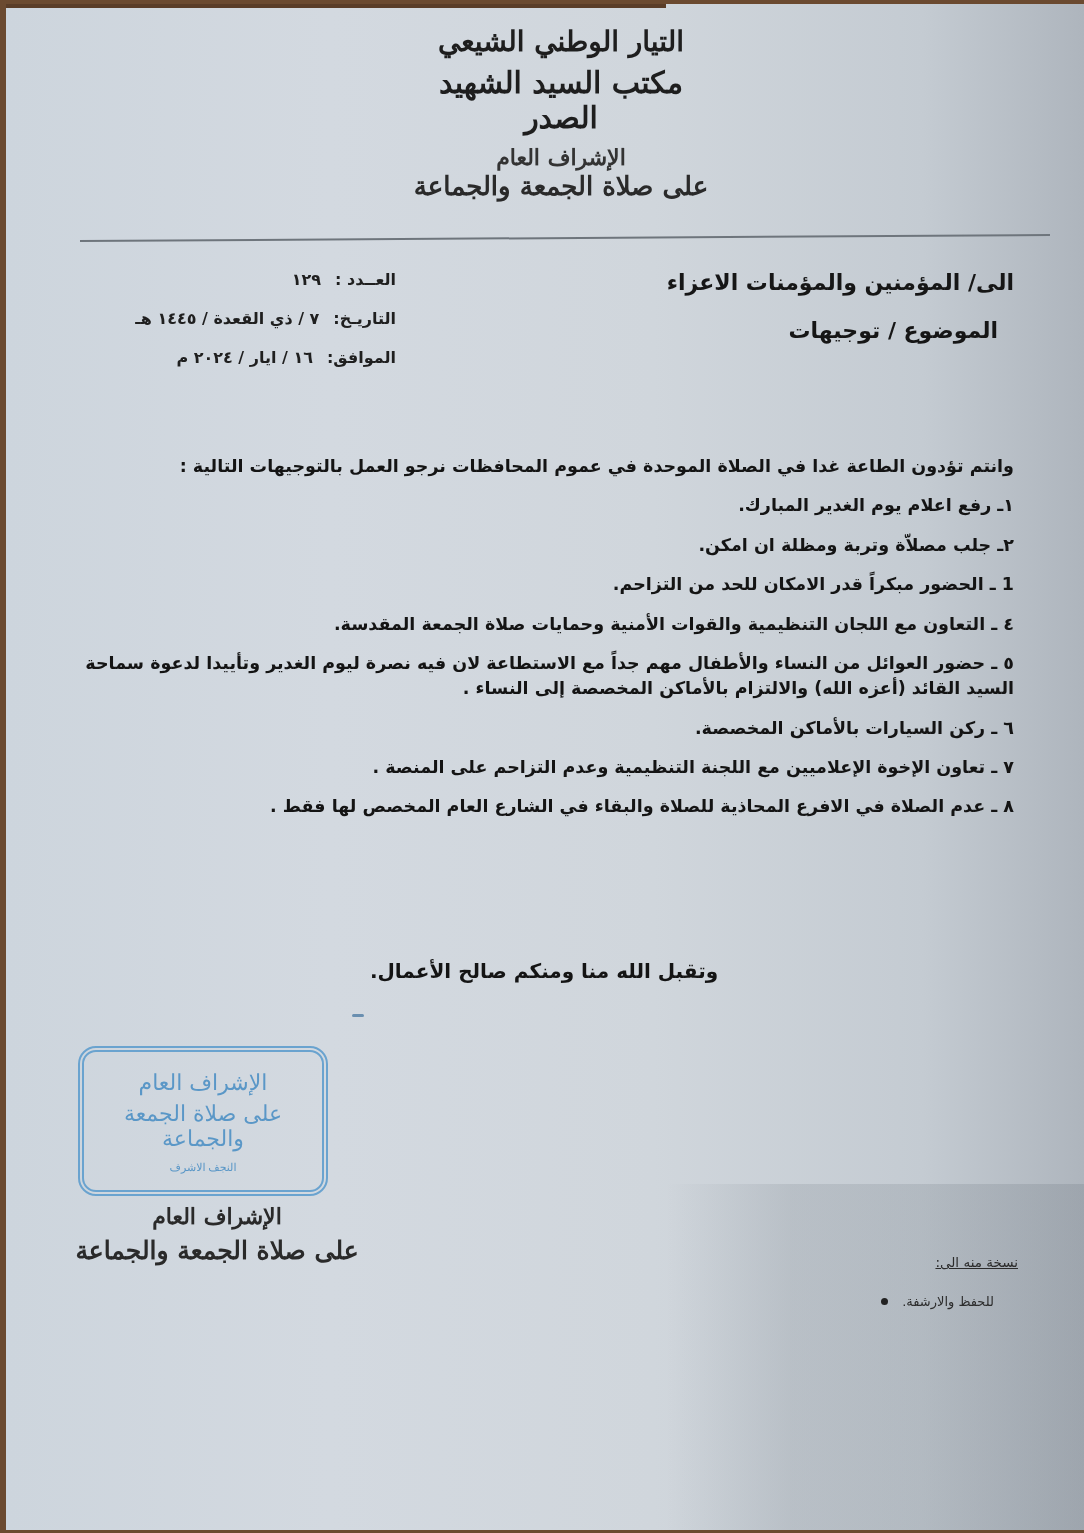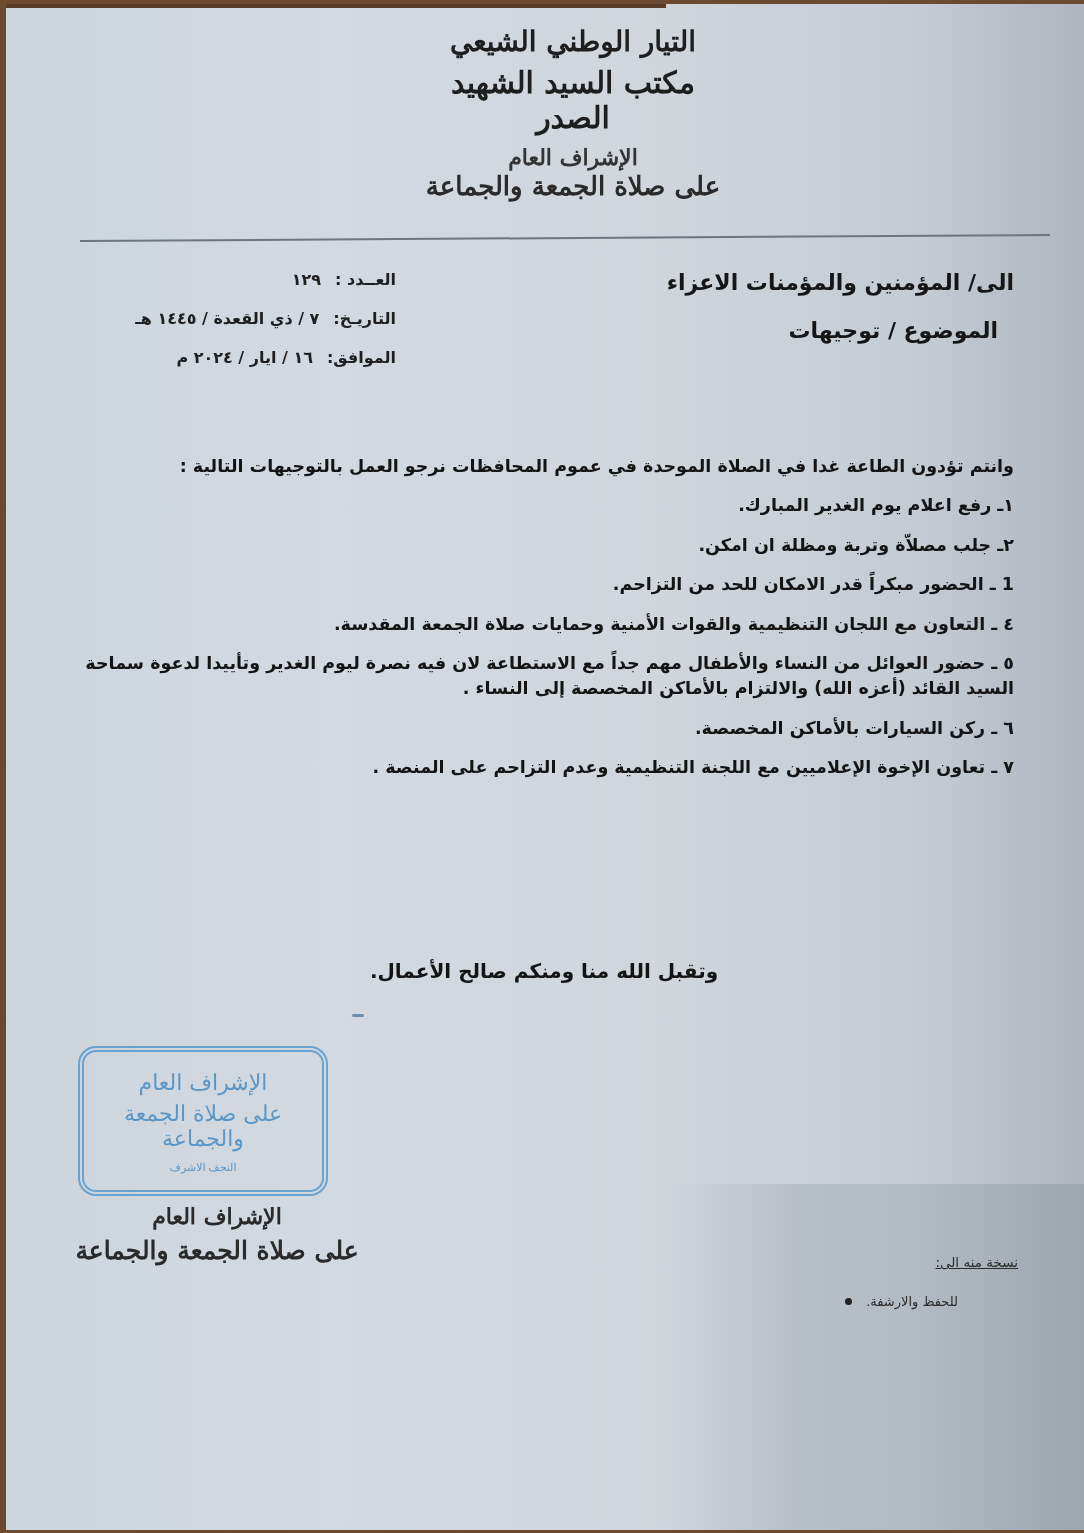--- a/index.html
+++ b/index.html
@@ -22,7 +22,7 @@
       background: linear-gradient(90deg, rgba(0,0,0,0) 0%, rgba(60,70,80,0.12) 30%, rgba(60,70,80,0.14) 100%);
     }
     .rtl { direction: rtl; unicode-bidi: embed; }
-    .header { position: absolute; left: 412px; top: 22px; width: 310px; text-align: center; color: #1e1e1e; }
+    .header { position: absolute; left: 400px; top: 22px; width: 310px; text-align: center; color: #1e1e1e; }
     .cal { font-family: "DejaVu Serif", serif; font-weight: bold; letter-spacing: 0; line-height: 1.15; }
     .h1 { font-size: 28px; }
     .h2 { font-size: 30px; margin-top: 8px; }

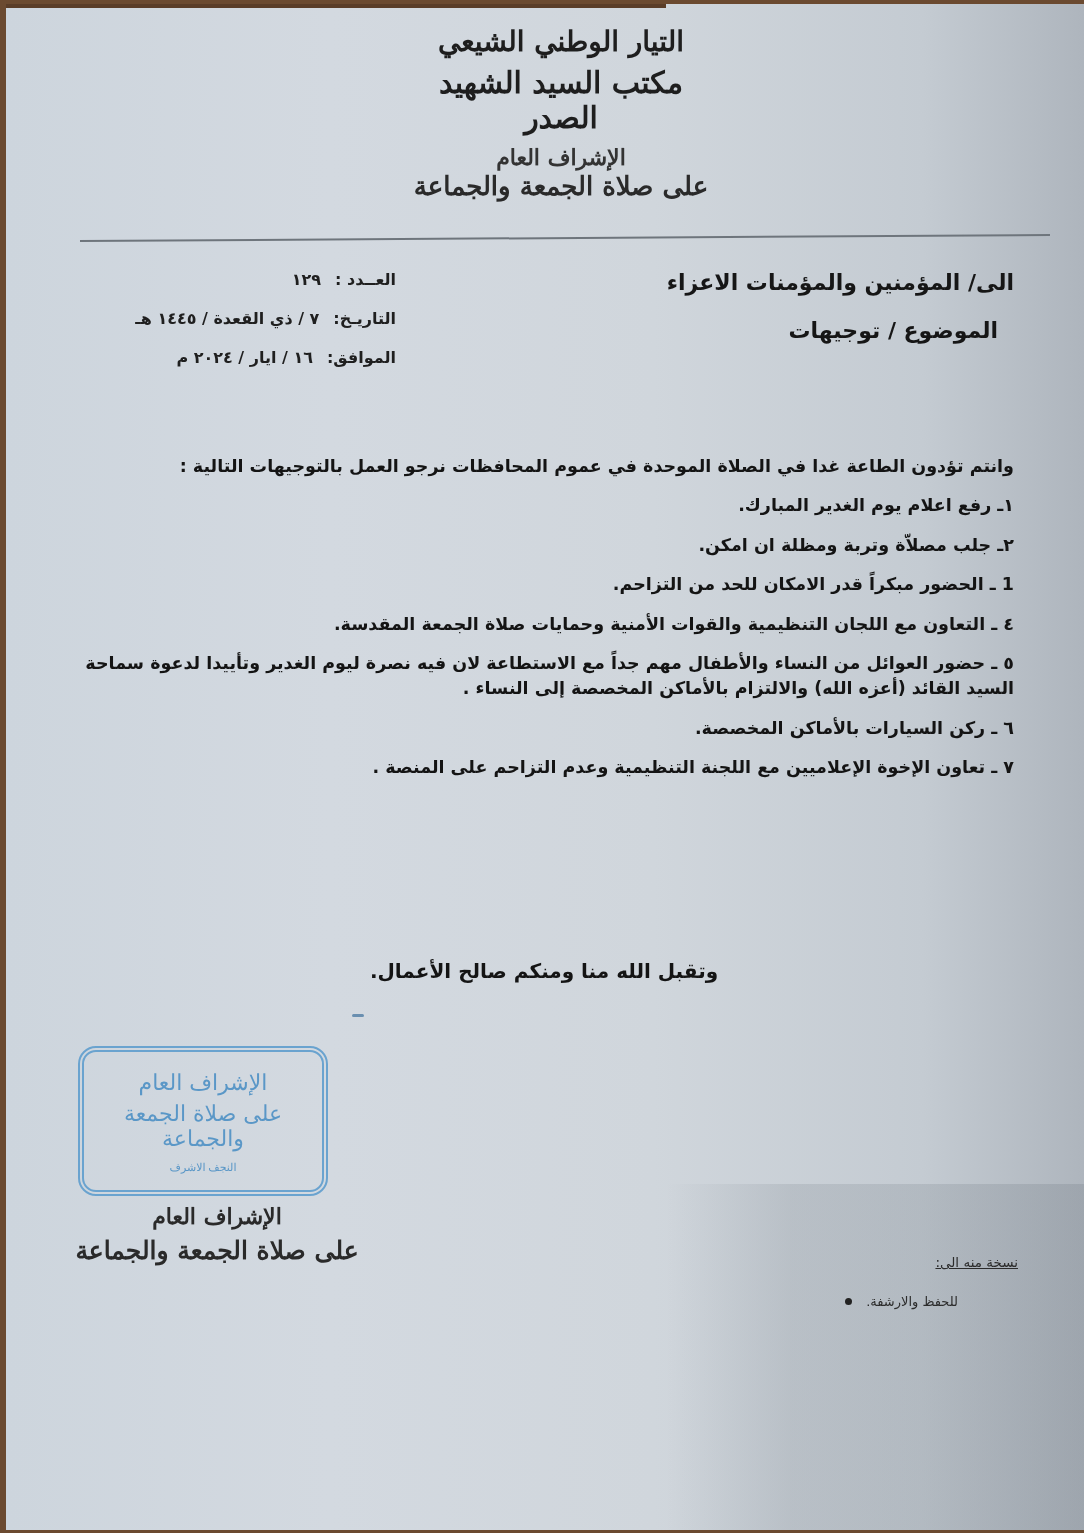--- a/index.html
+++ b/index.html
@@ -102,6 +102,7 @@
     <div class="item">٥ ـ حضور العوائل من النساء والأطفال مهم جداً مع الاستطاعة لان فيه نصرة ليوم الغدير وتأييدا لدعوة سماحة السيد القائد (أعزه الله) والالتزام بالأماكن المخصصة إلى النساء .</div>
     <div class="item">٦ ـ ركن السيارات بالأماكن المخصصة.</div>
     <div class="item">٧ ـ تعاون الإخوة الإعلاميين مع اللجنة التنظيمية وعدم التزاحم على المنصة .</div>
+    <div class="item">٨ ـ عدم الصلاة في الافرع المحاذية للصلاة والبقاء في الشارع العام المخصص لها فقط .</div>
   </div>
 
   <div class="closing rtl">وتقبل الله منا ومنكم صالح الأعمال.</div>

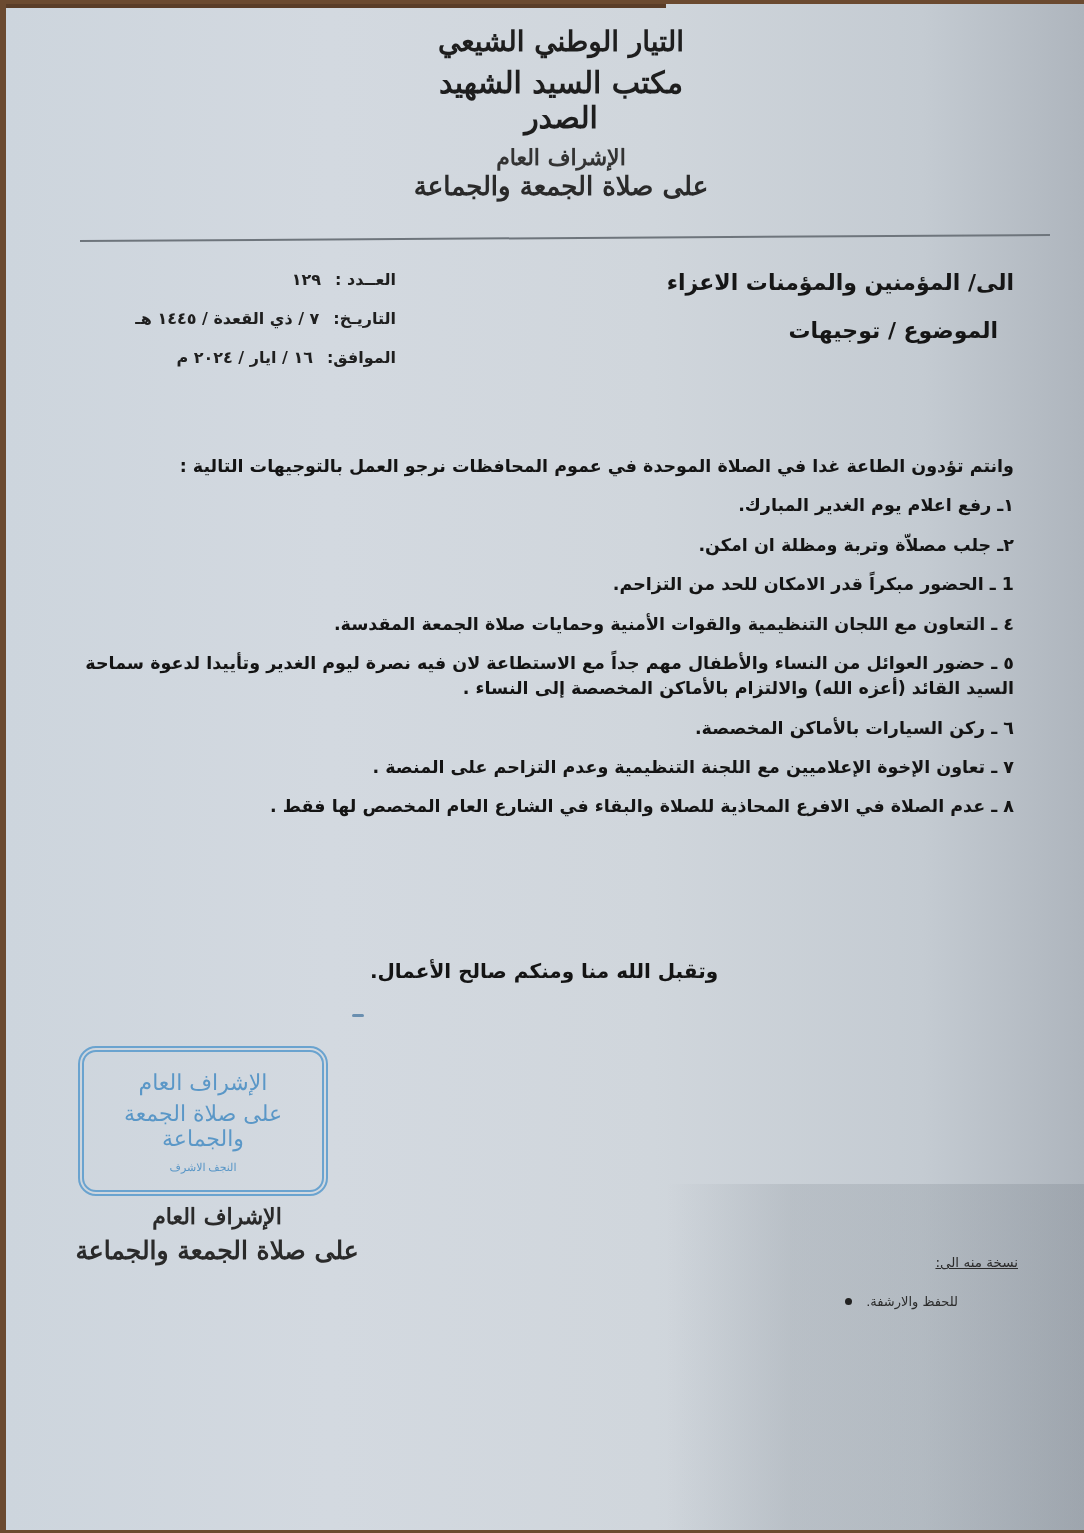--- a/index.html
+++ b/index.html
@@ -55,7 +55,7 @@
     .footerlogo .f2 { font-size: 25px; margin-top: 8px; }
     .copy { position: absolute; right: 66px; top: 1250px; text-align: right; color: #2c2c2c; }
     .copy .ct { font-size: 13.5px; text-decoration: underline; }
-    .copy .cl { display: flex; flex-direction: row-reverse; align-items: center; gap: 14px; margin-top: 24px; margin-right: 60px; font-size: 13px; justify-content: center; }
+    .copy .cl { display: flex; flex-direction: row-reverse; align-items: center; gap: 14px; margin-top: 24px; margin-right: 24px; font-size: 13px; justify-content: center; }
     .bullet { width: 7px; height: 7px; border-radius: 50%; background: #222; display: inline-block; }
     .tick { position: absolute; left: 346px; top: 1010px; width: 12px; height: 3px; background: #6a8fb0; border-radius: 2px; }
   </style>

